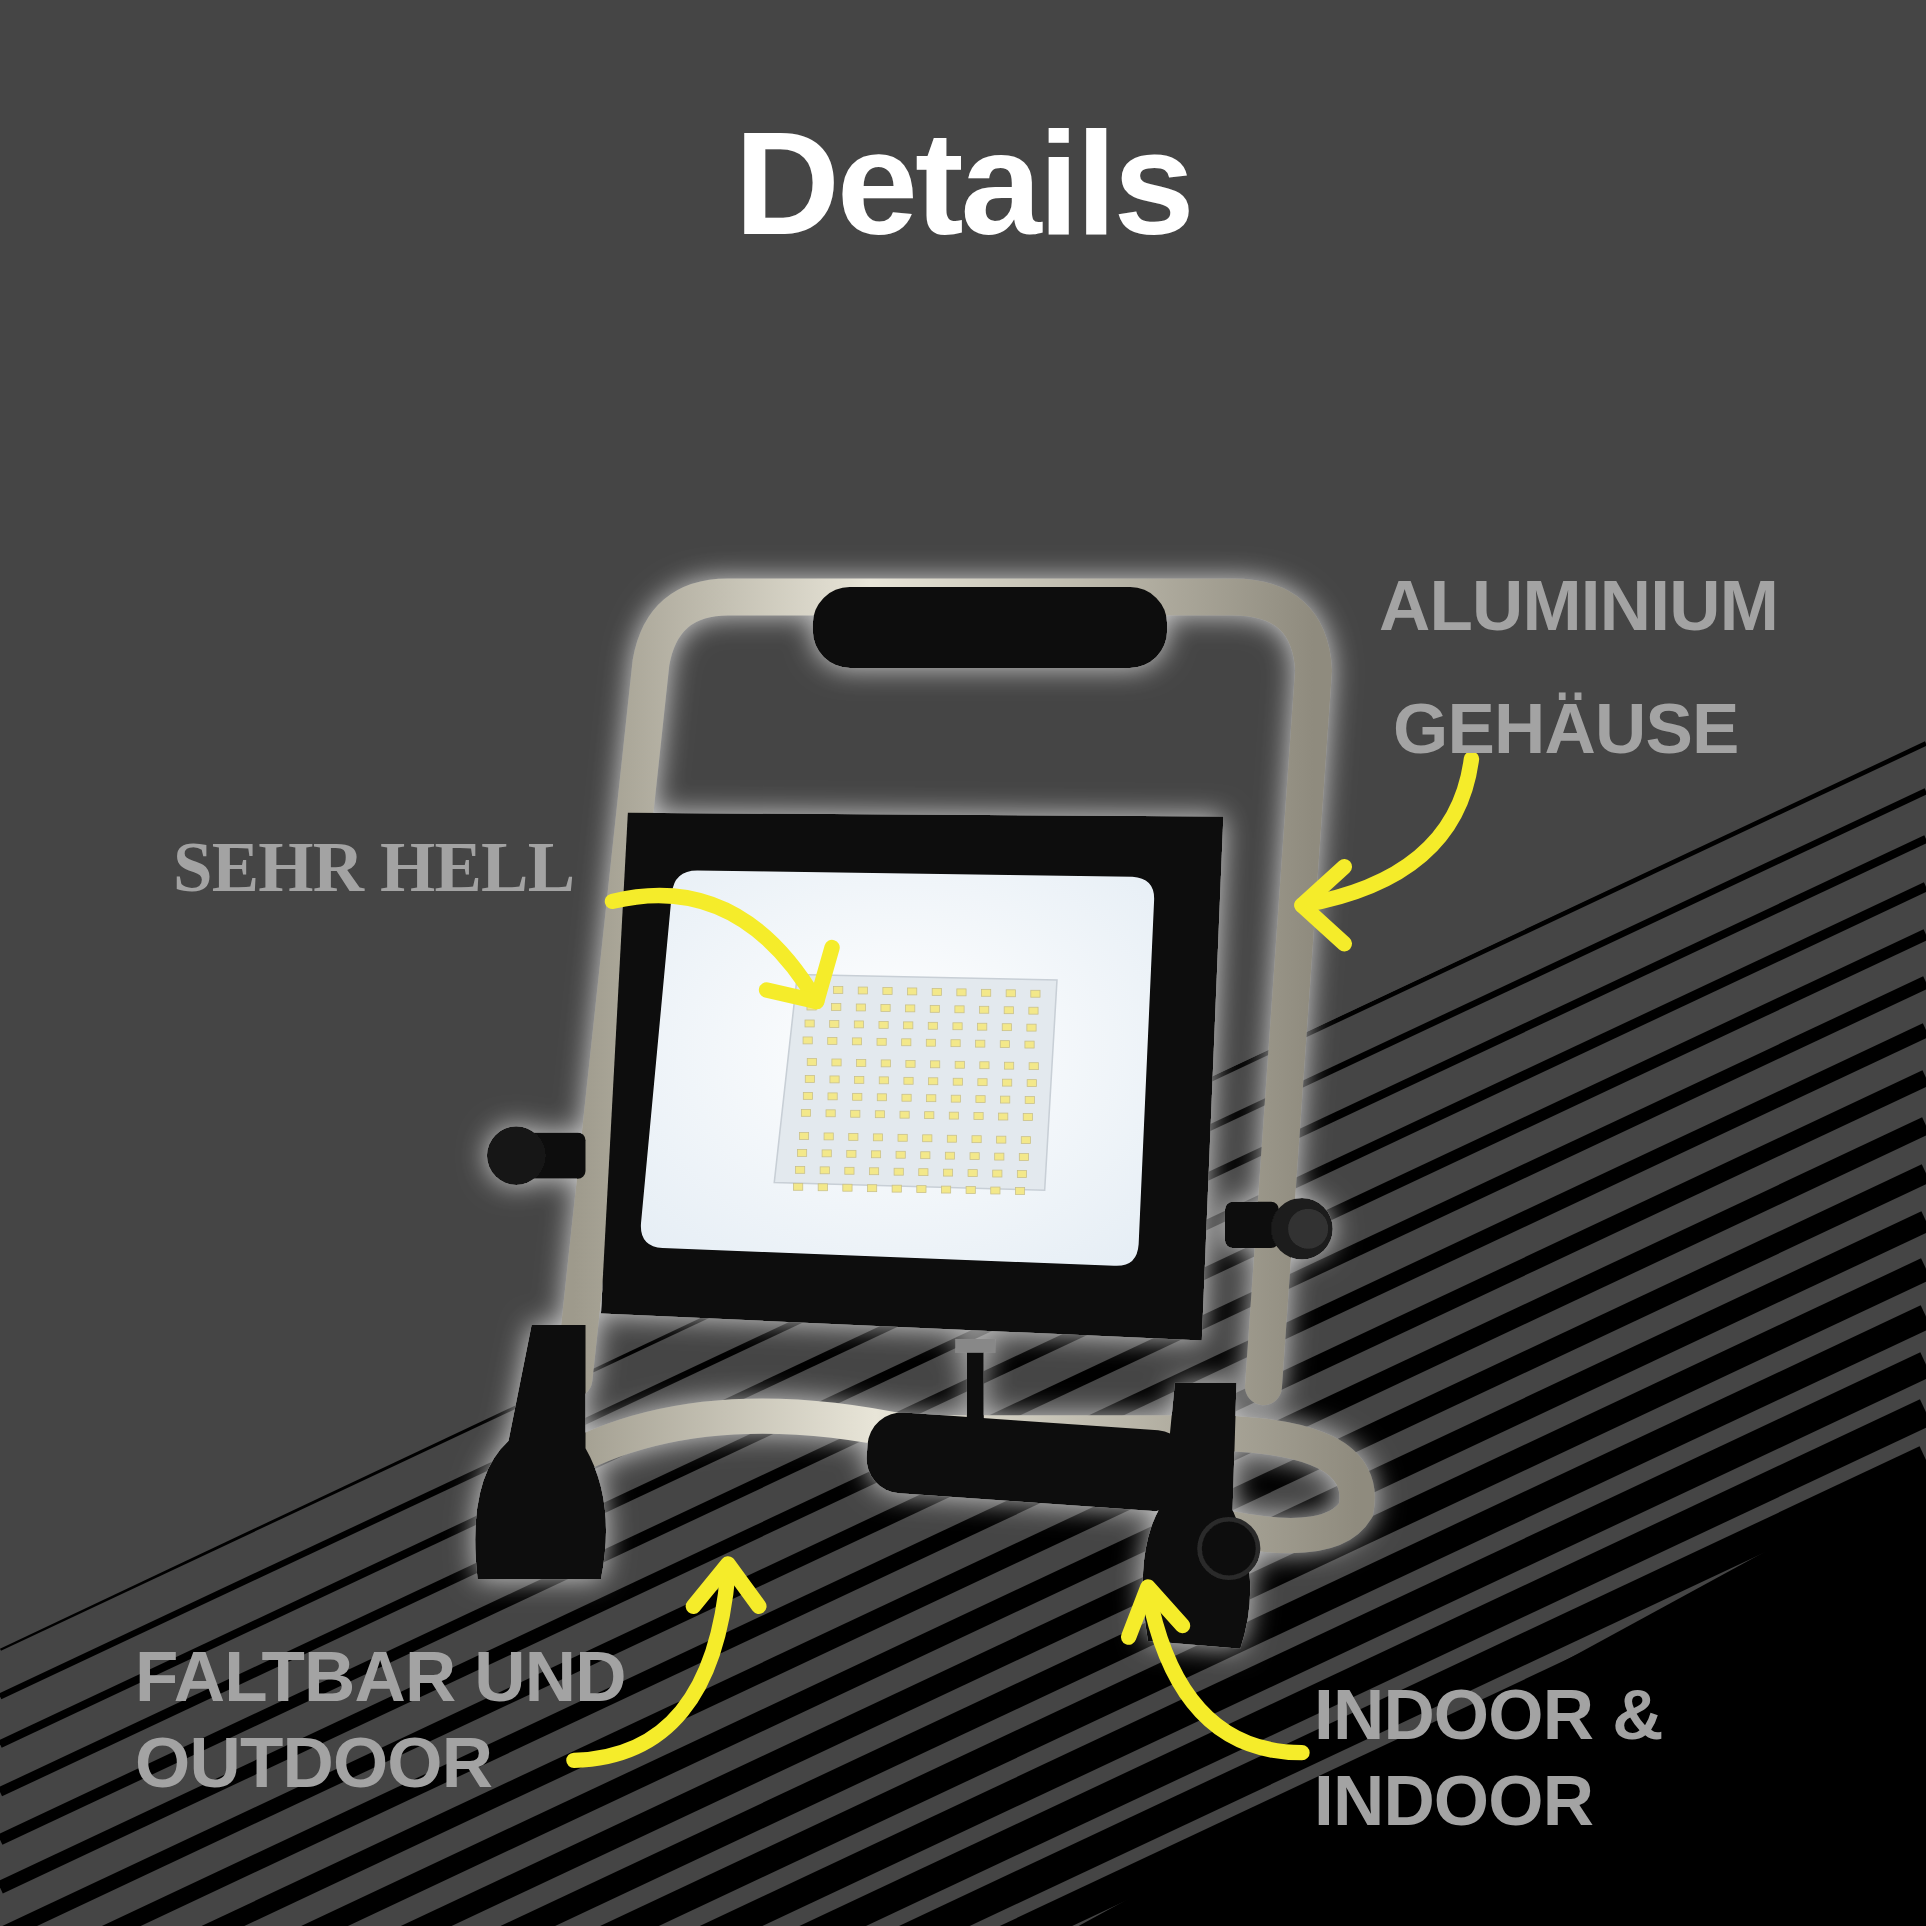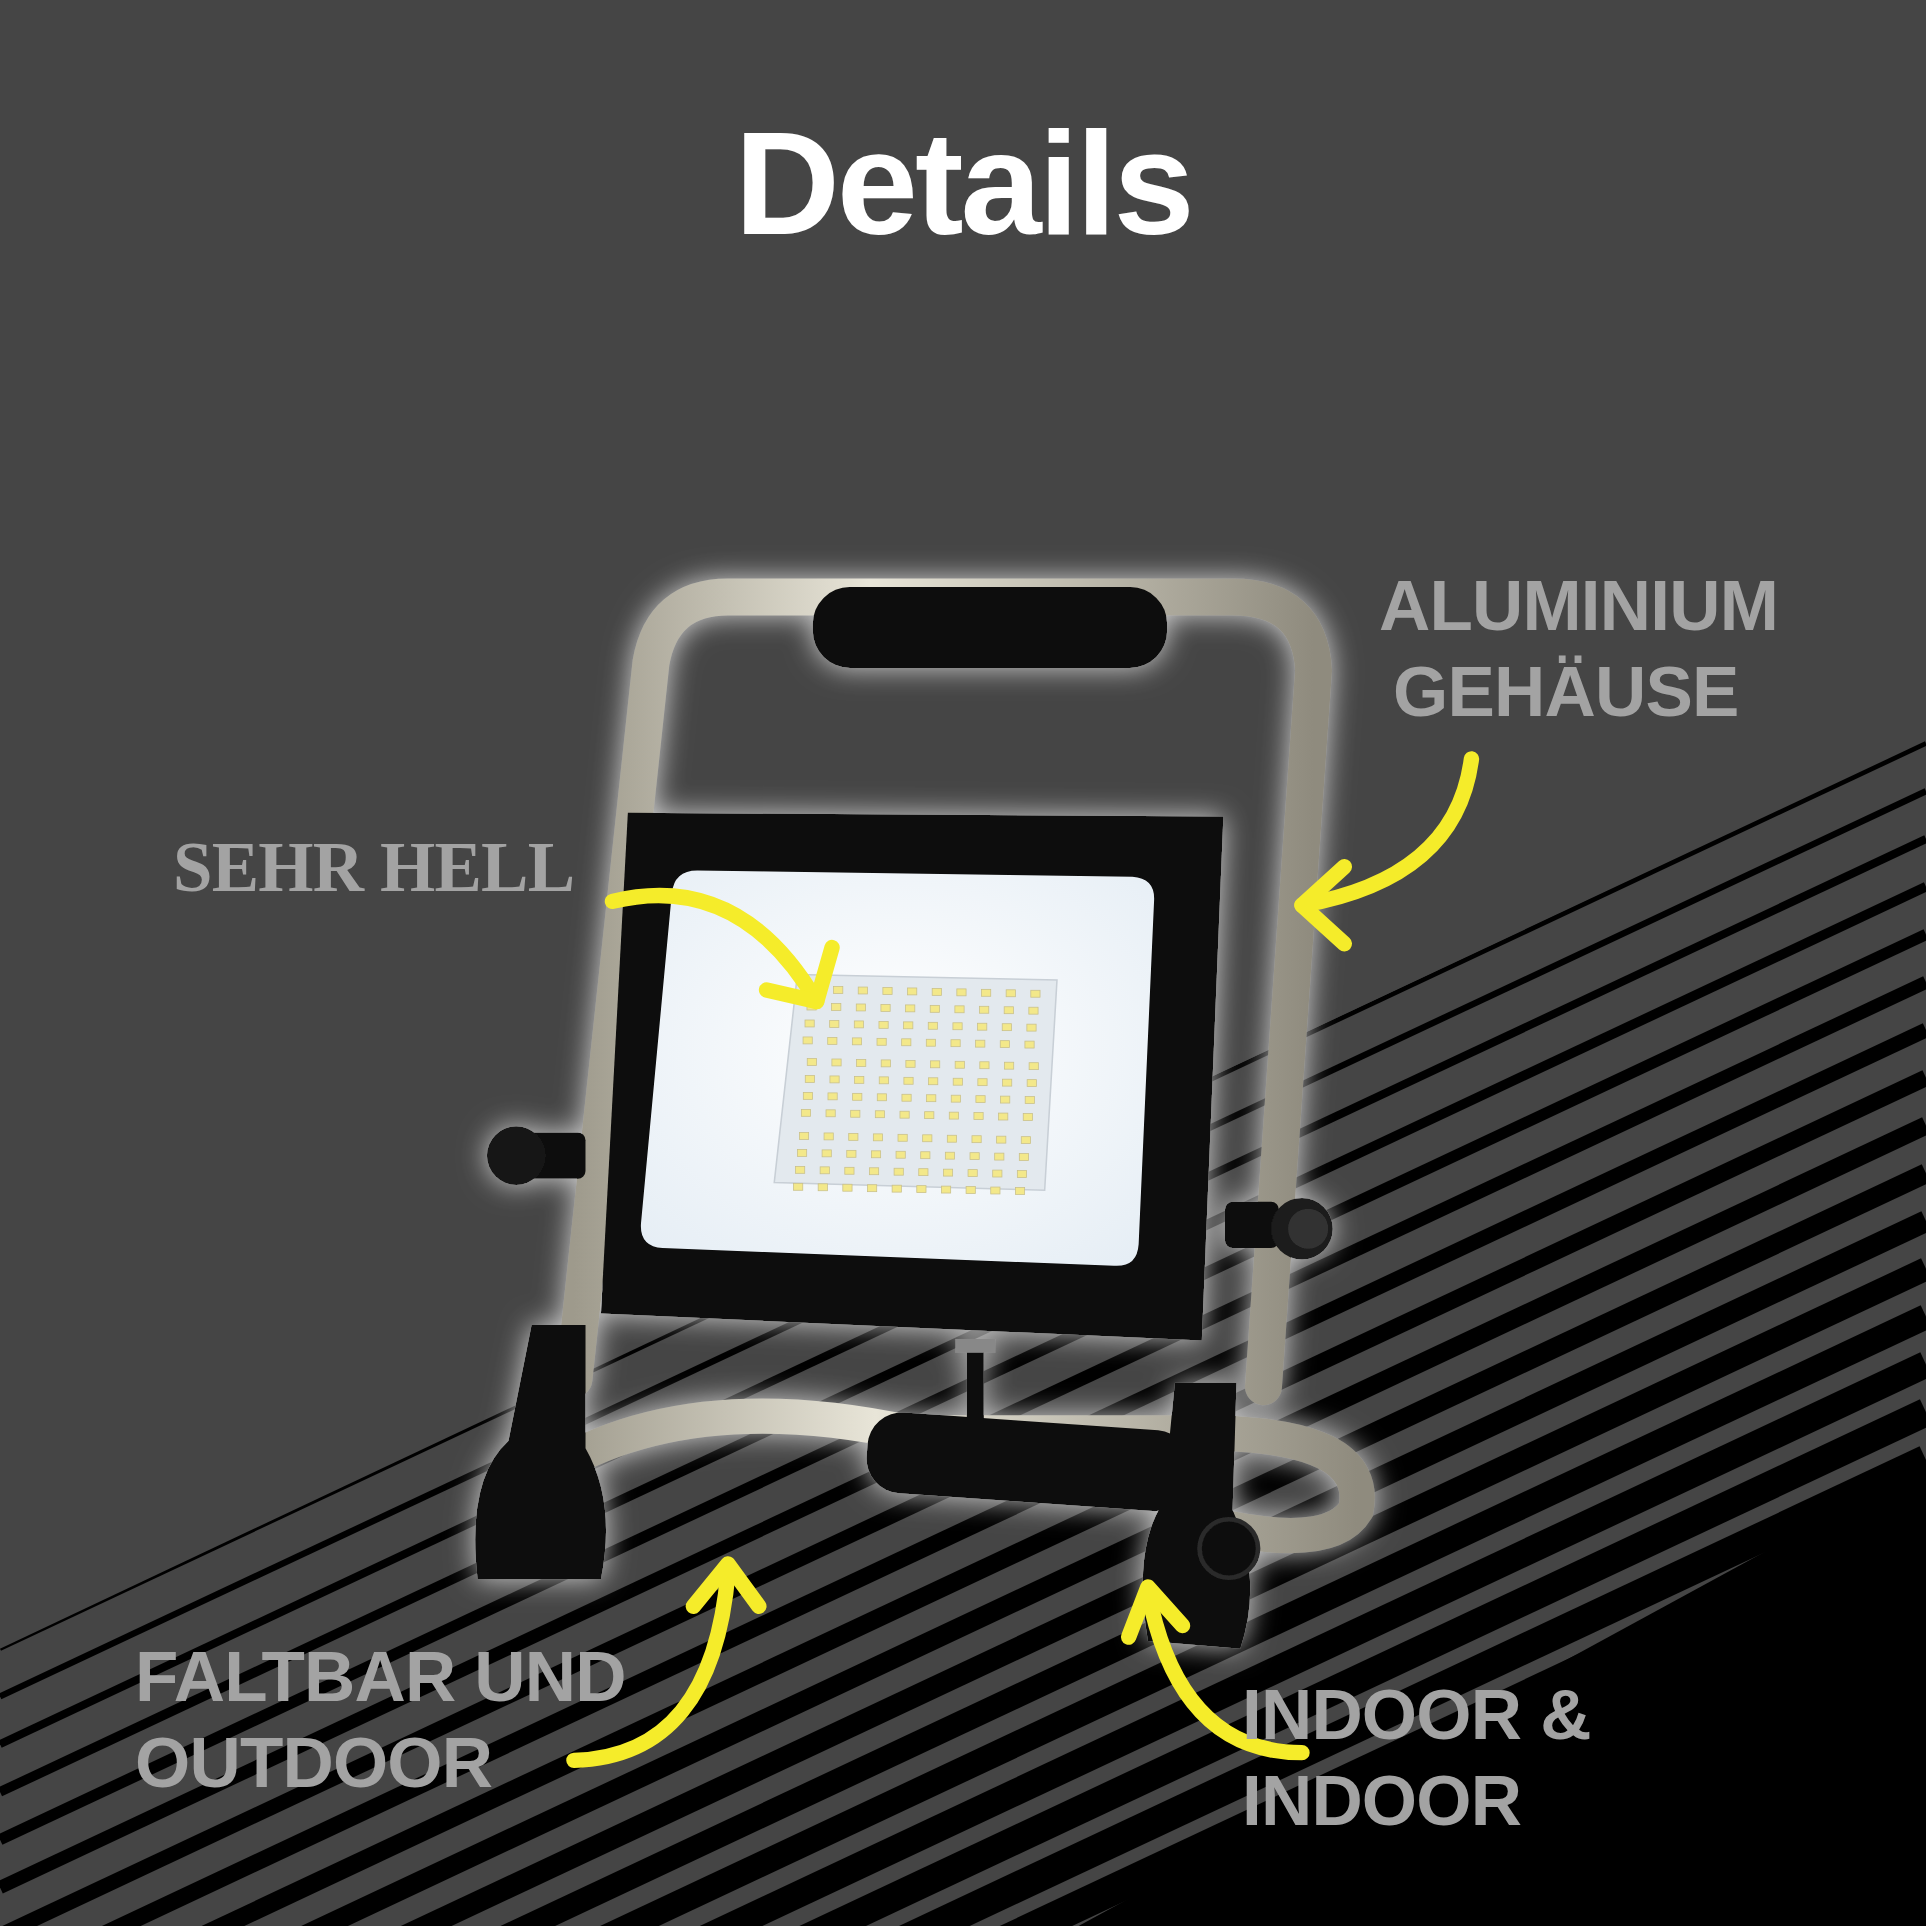--- a/index.html
+++ b/index.html
@@ -259,7 +259,7 @@
 
 <div class="label" style="left:1379px;top:563px;">
   <div>ALUMINIUM</div>
-  <div style="padding-left:14px;">GEHÄUSE</div>
+  <div style="padding-left:14px;margin-top:37px;">GEHÄUSE</div>
 </div>
 
 <div class="label" style="left:173px;top:824px;font-family:Liberation Serif, serif;">

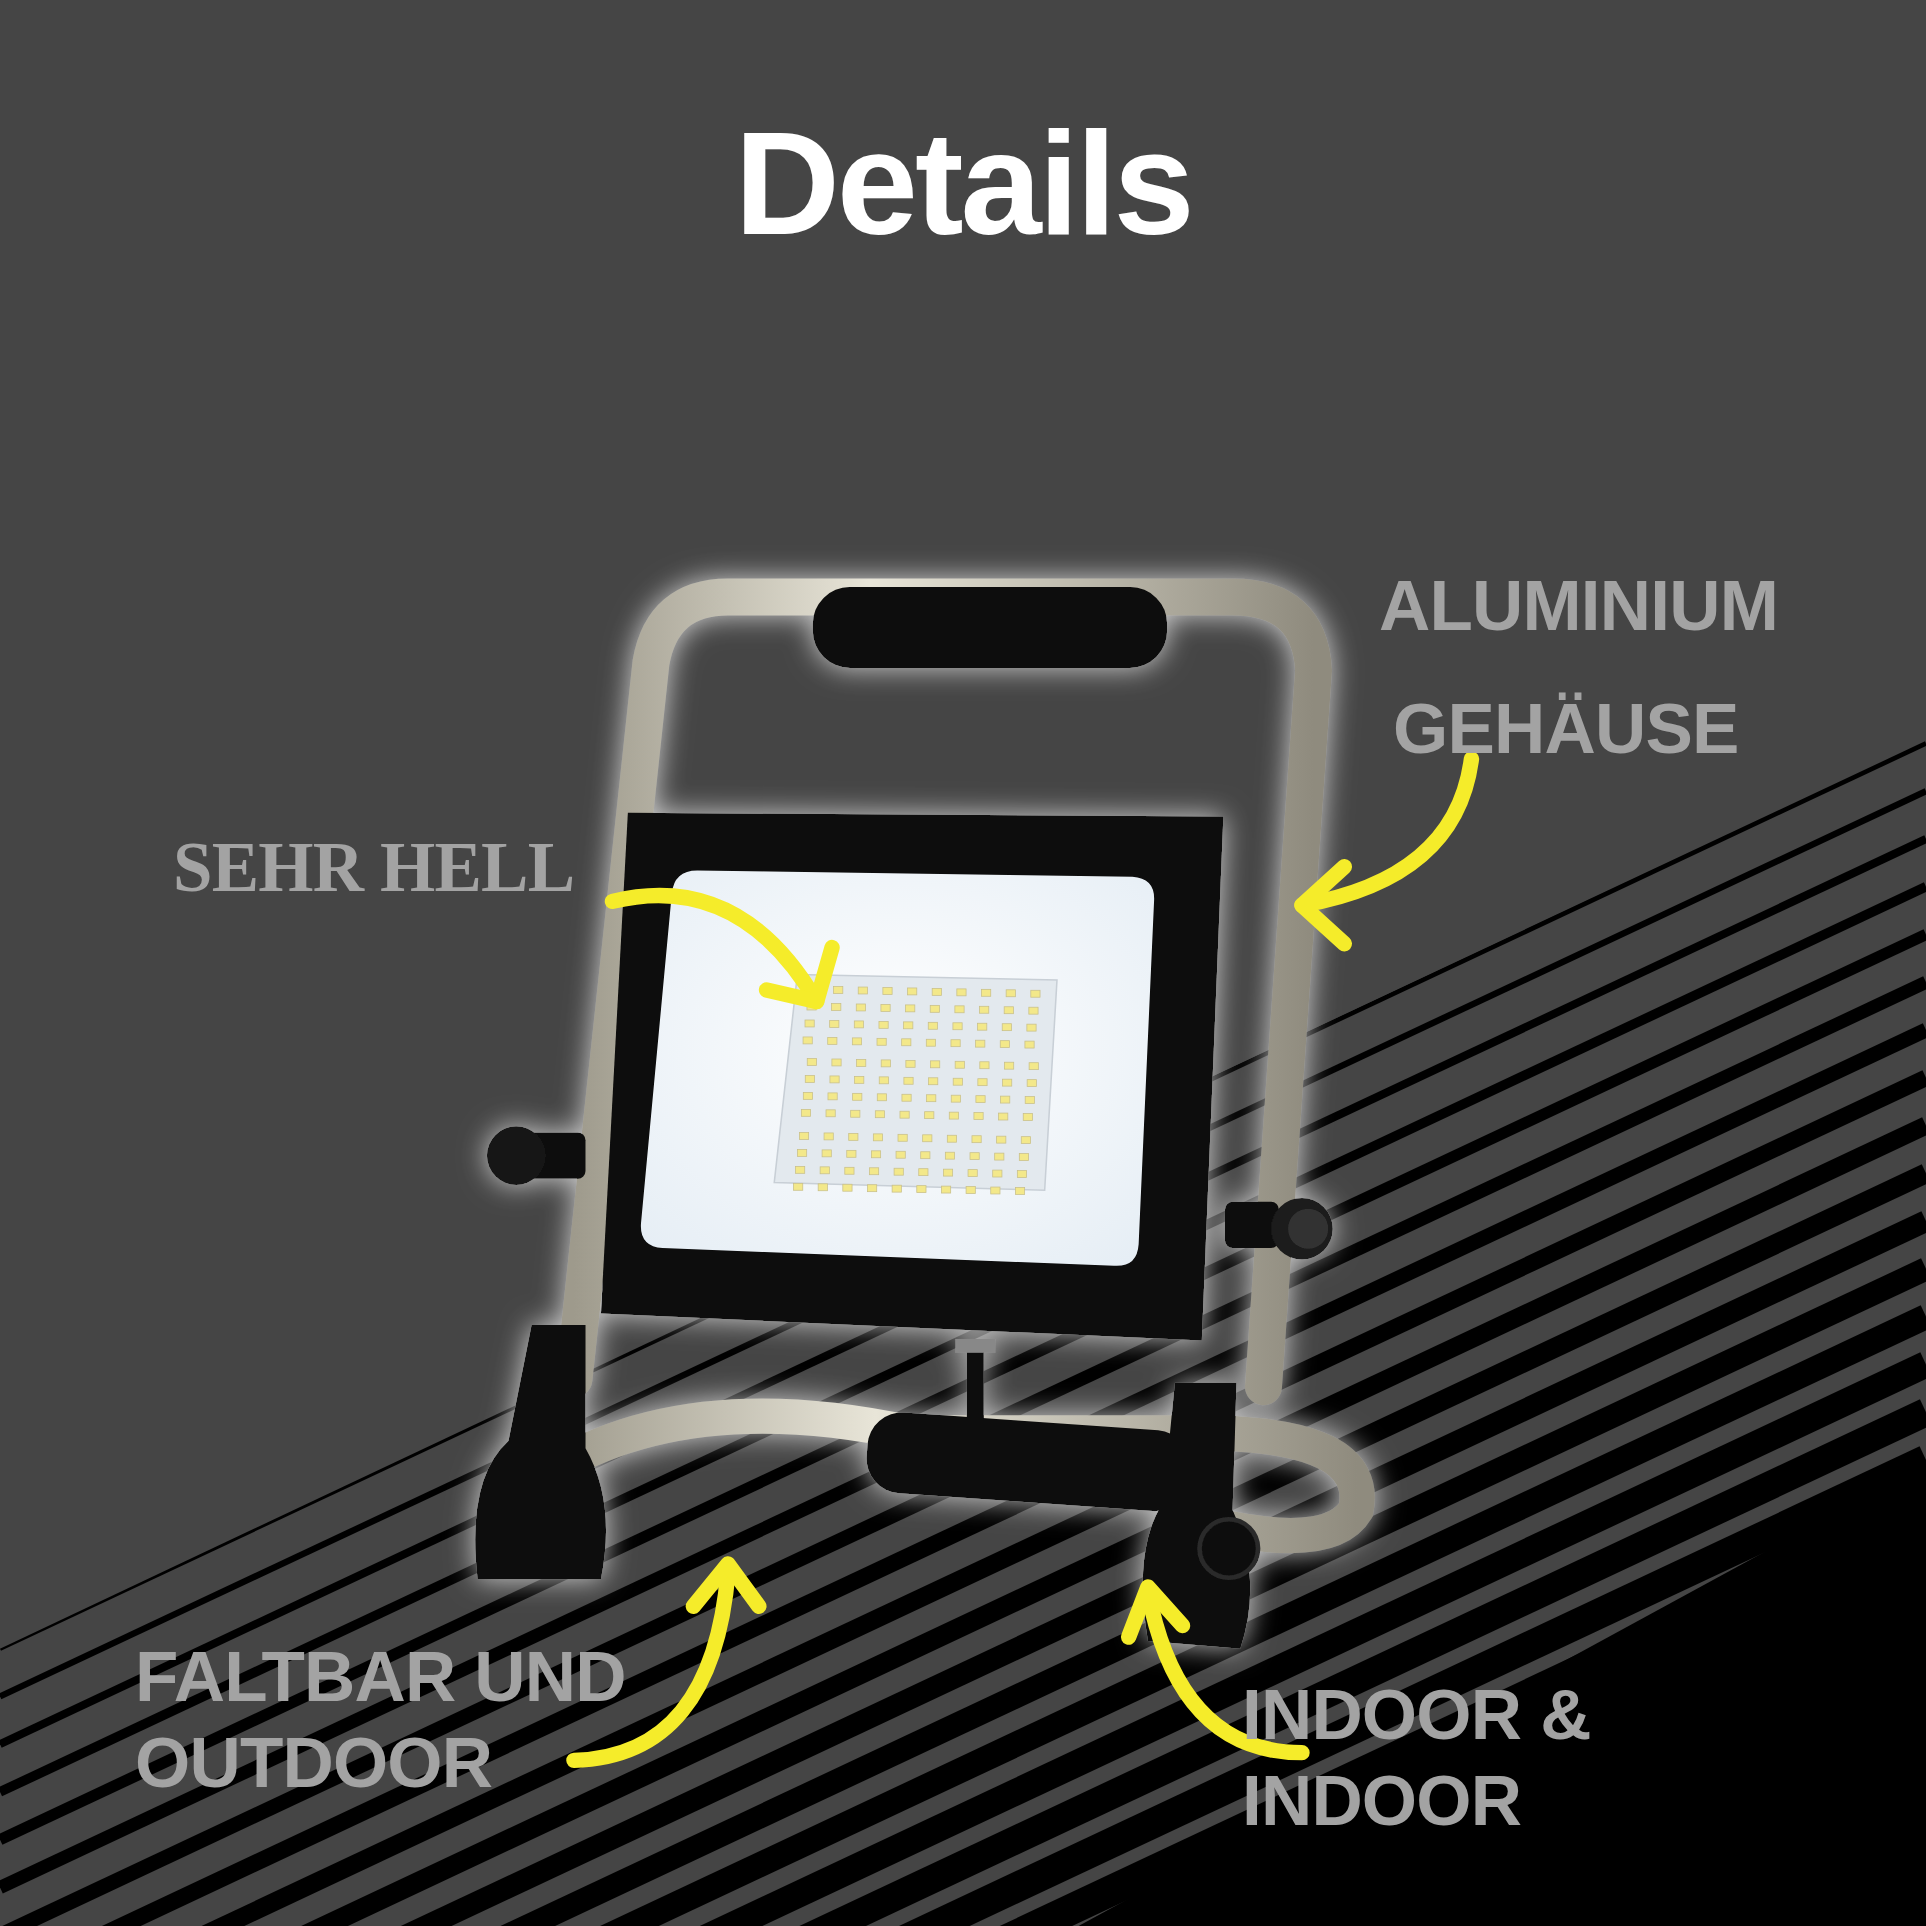--- a/index.html
+++ b/index.html
@@ -271,7 +271,7 @@
   <div>OUTDOOR</div>
 </div>
 
-<div class="label" style="left:1242px;top:1672px;">
+<div class="label" style="left:1314px;top:1672px;">
   <div>INDOOR &amp;</div>
   <div>INDOOR</div>
 </div>

